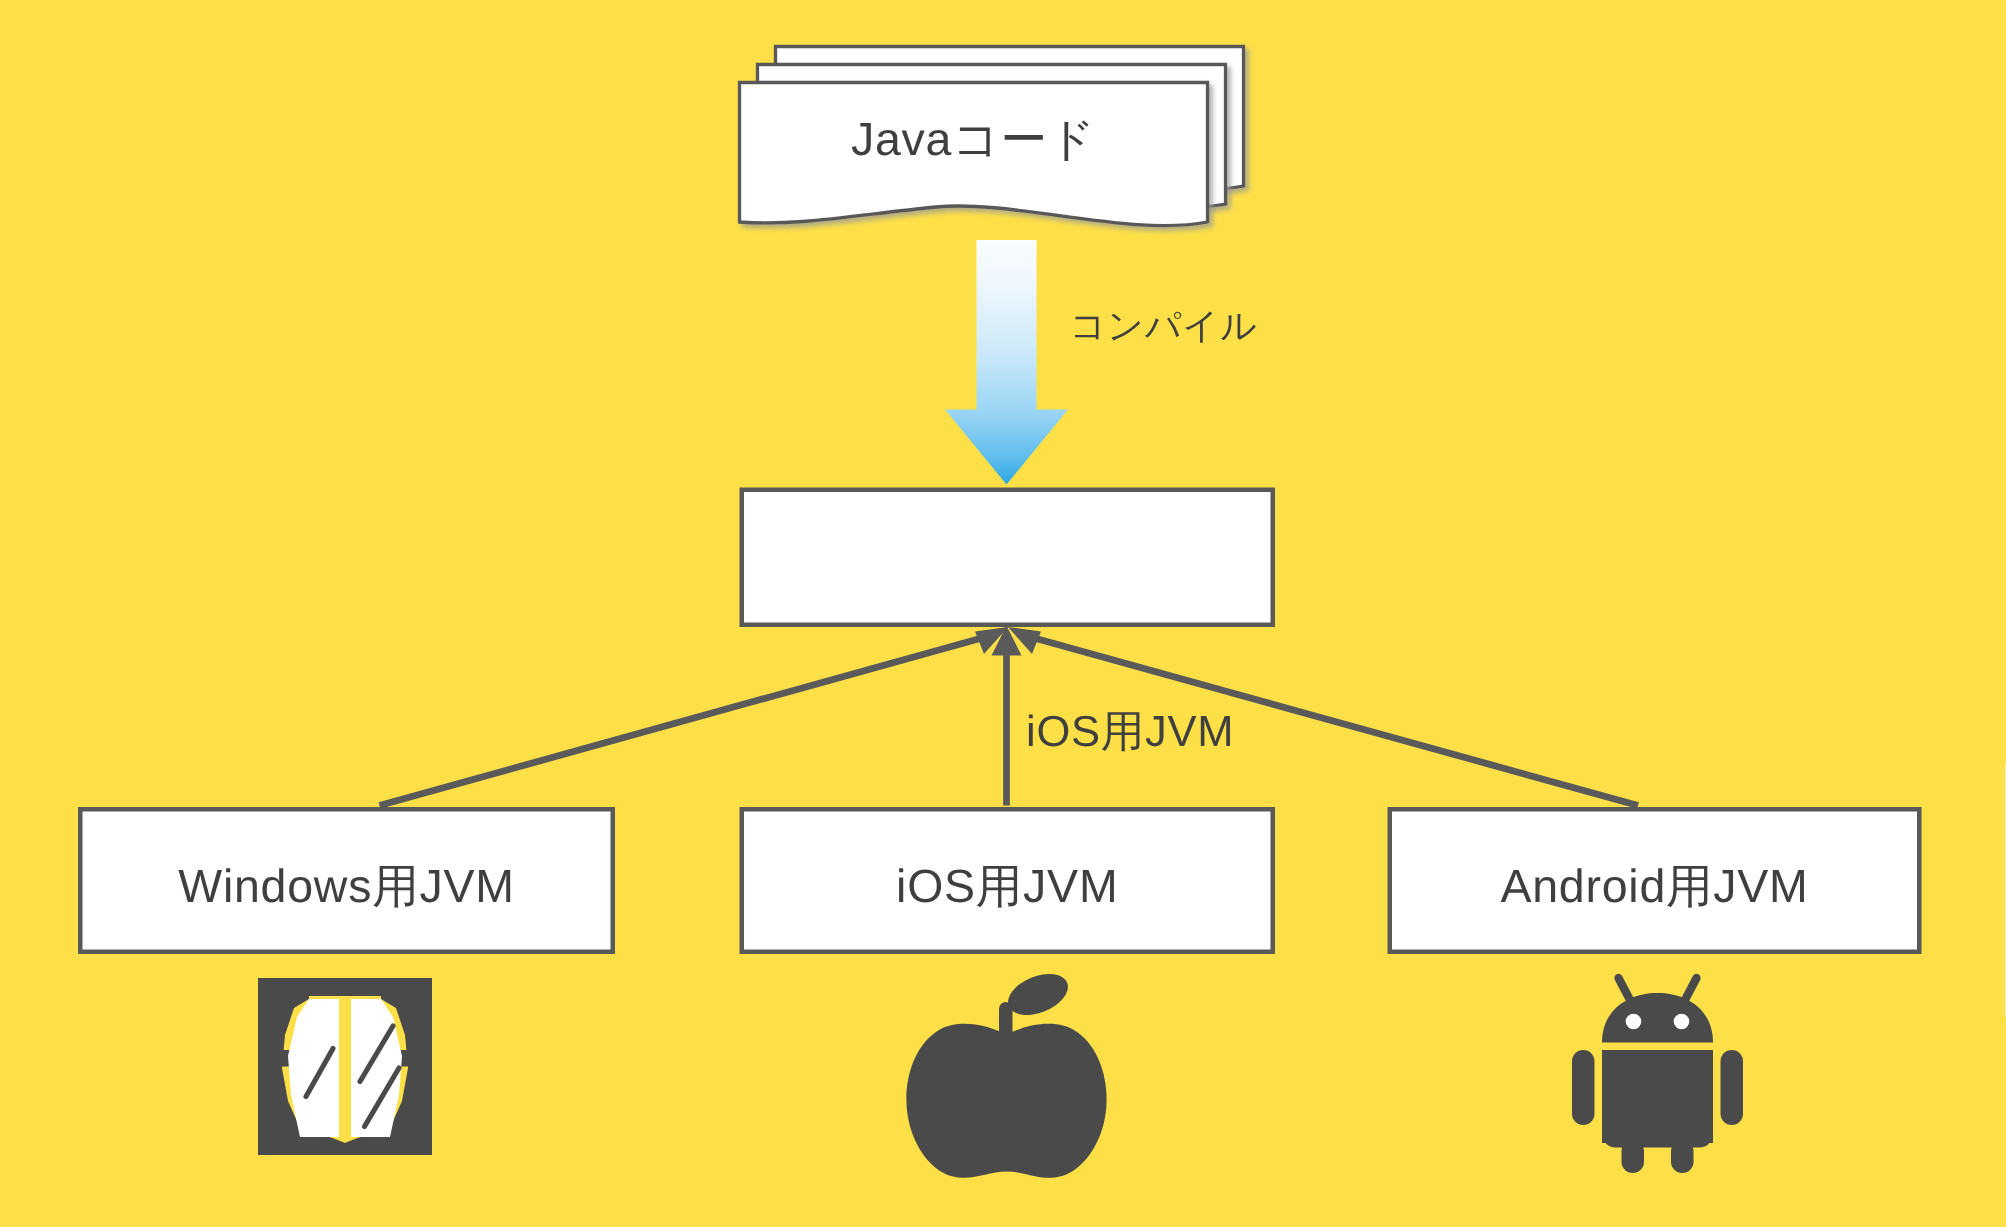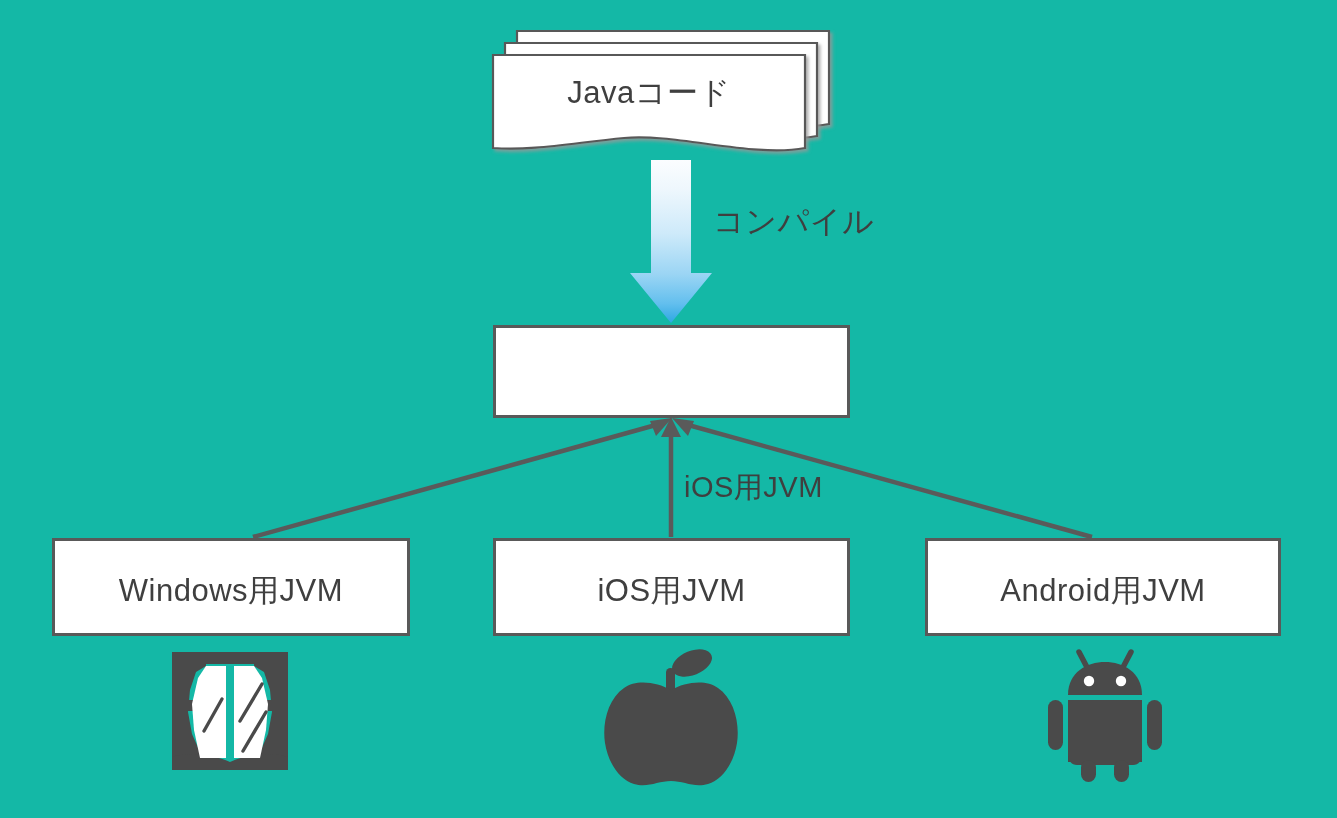--- a/index.html
+++ b/index.html
@@ -16,7 +16,7 @@
     position: relative;
     width: 1337px;
     height: 818px;
-    background: #14b8a6;
+    background: #fde047;
     overflow: hidden;
     text-decoration: underline;
   }

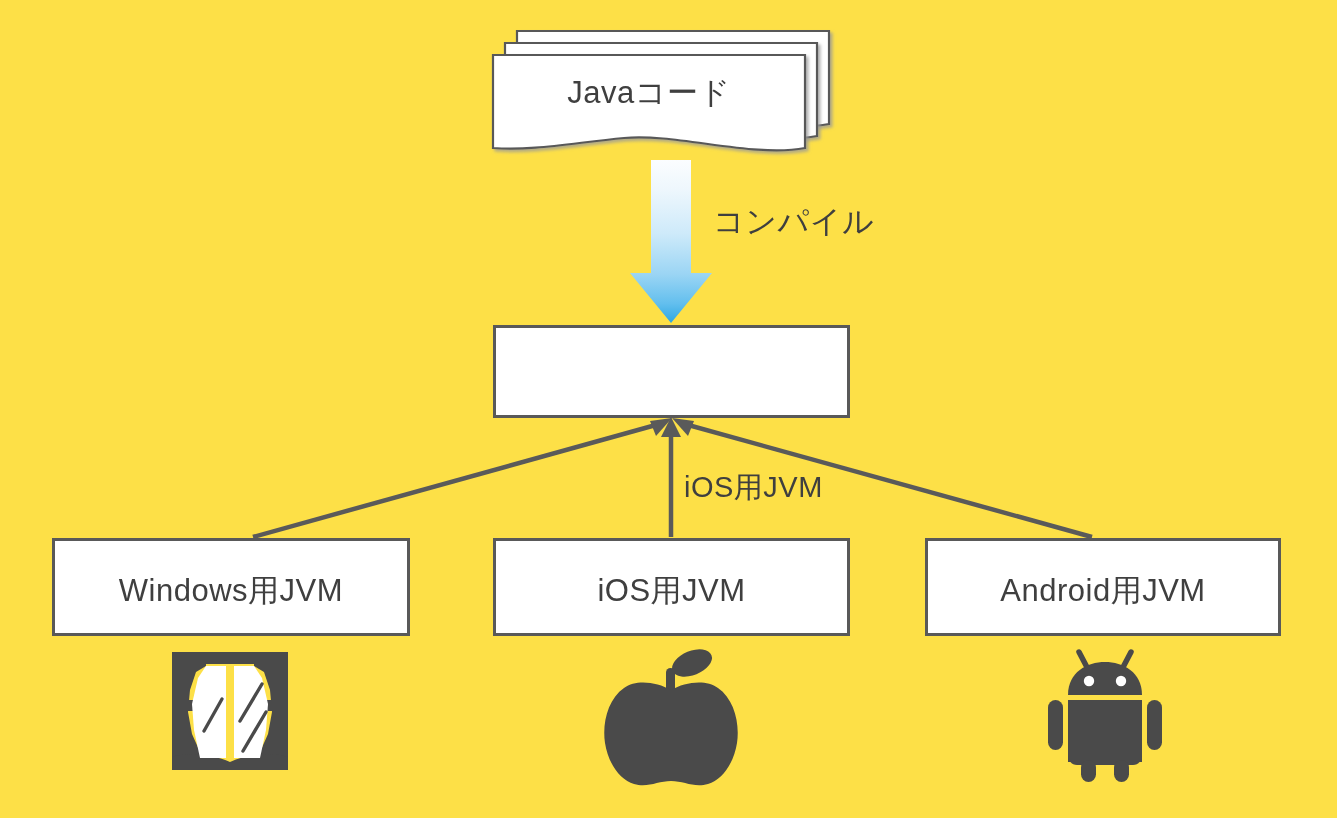--- a/index.html
+++ b/index.html
@@ -46,7 +46,7 @@
   .lbl-compile {
     left: 713px;
     top: 201px;
-    font-size: 31px;
+    font-size: 24px;
   }
   .lbl-class {
     left: 493px;

